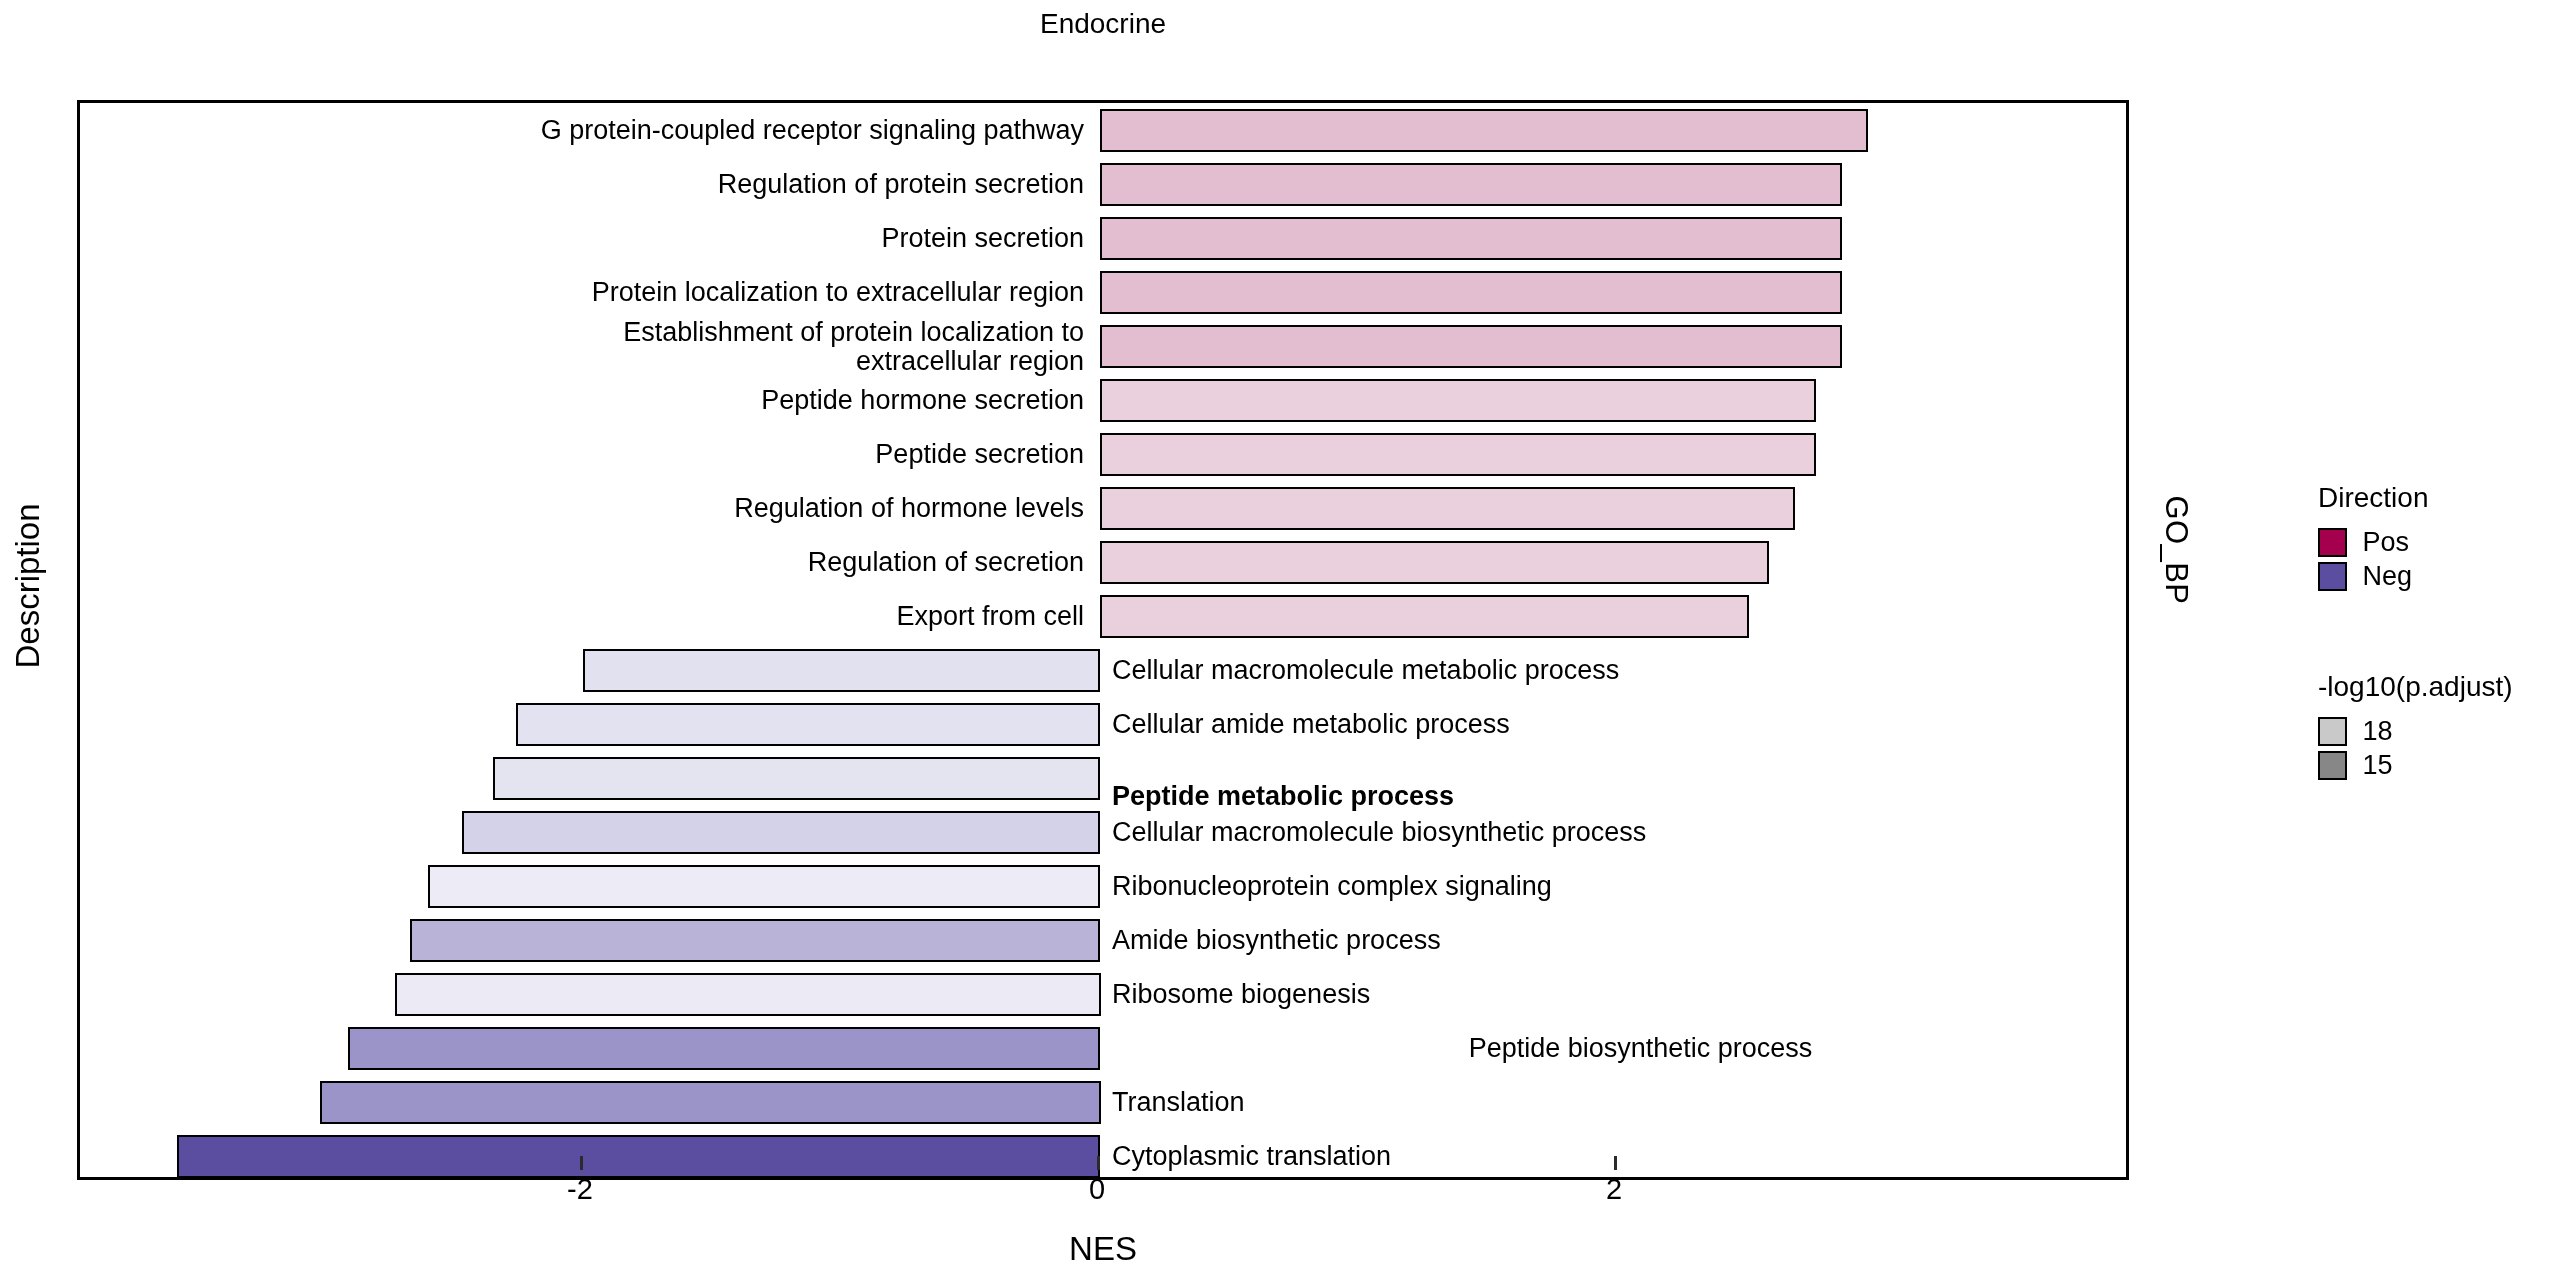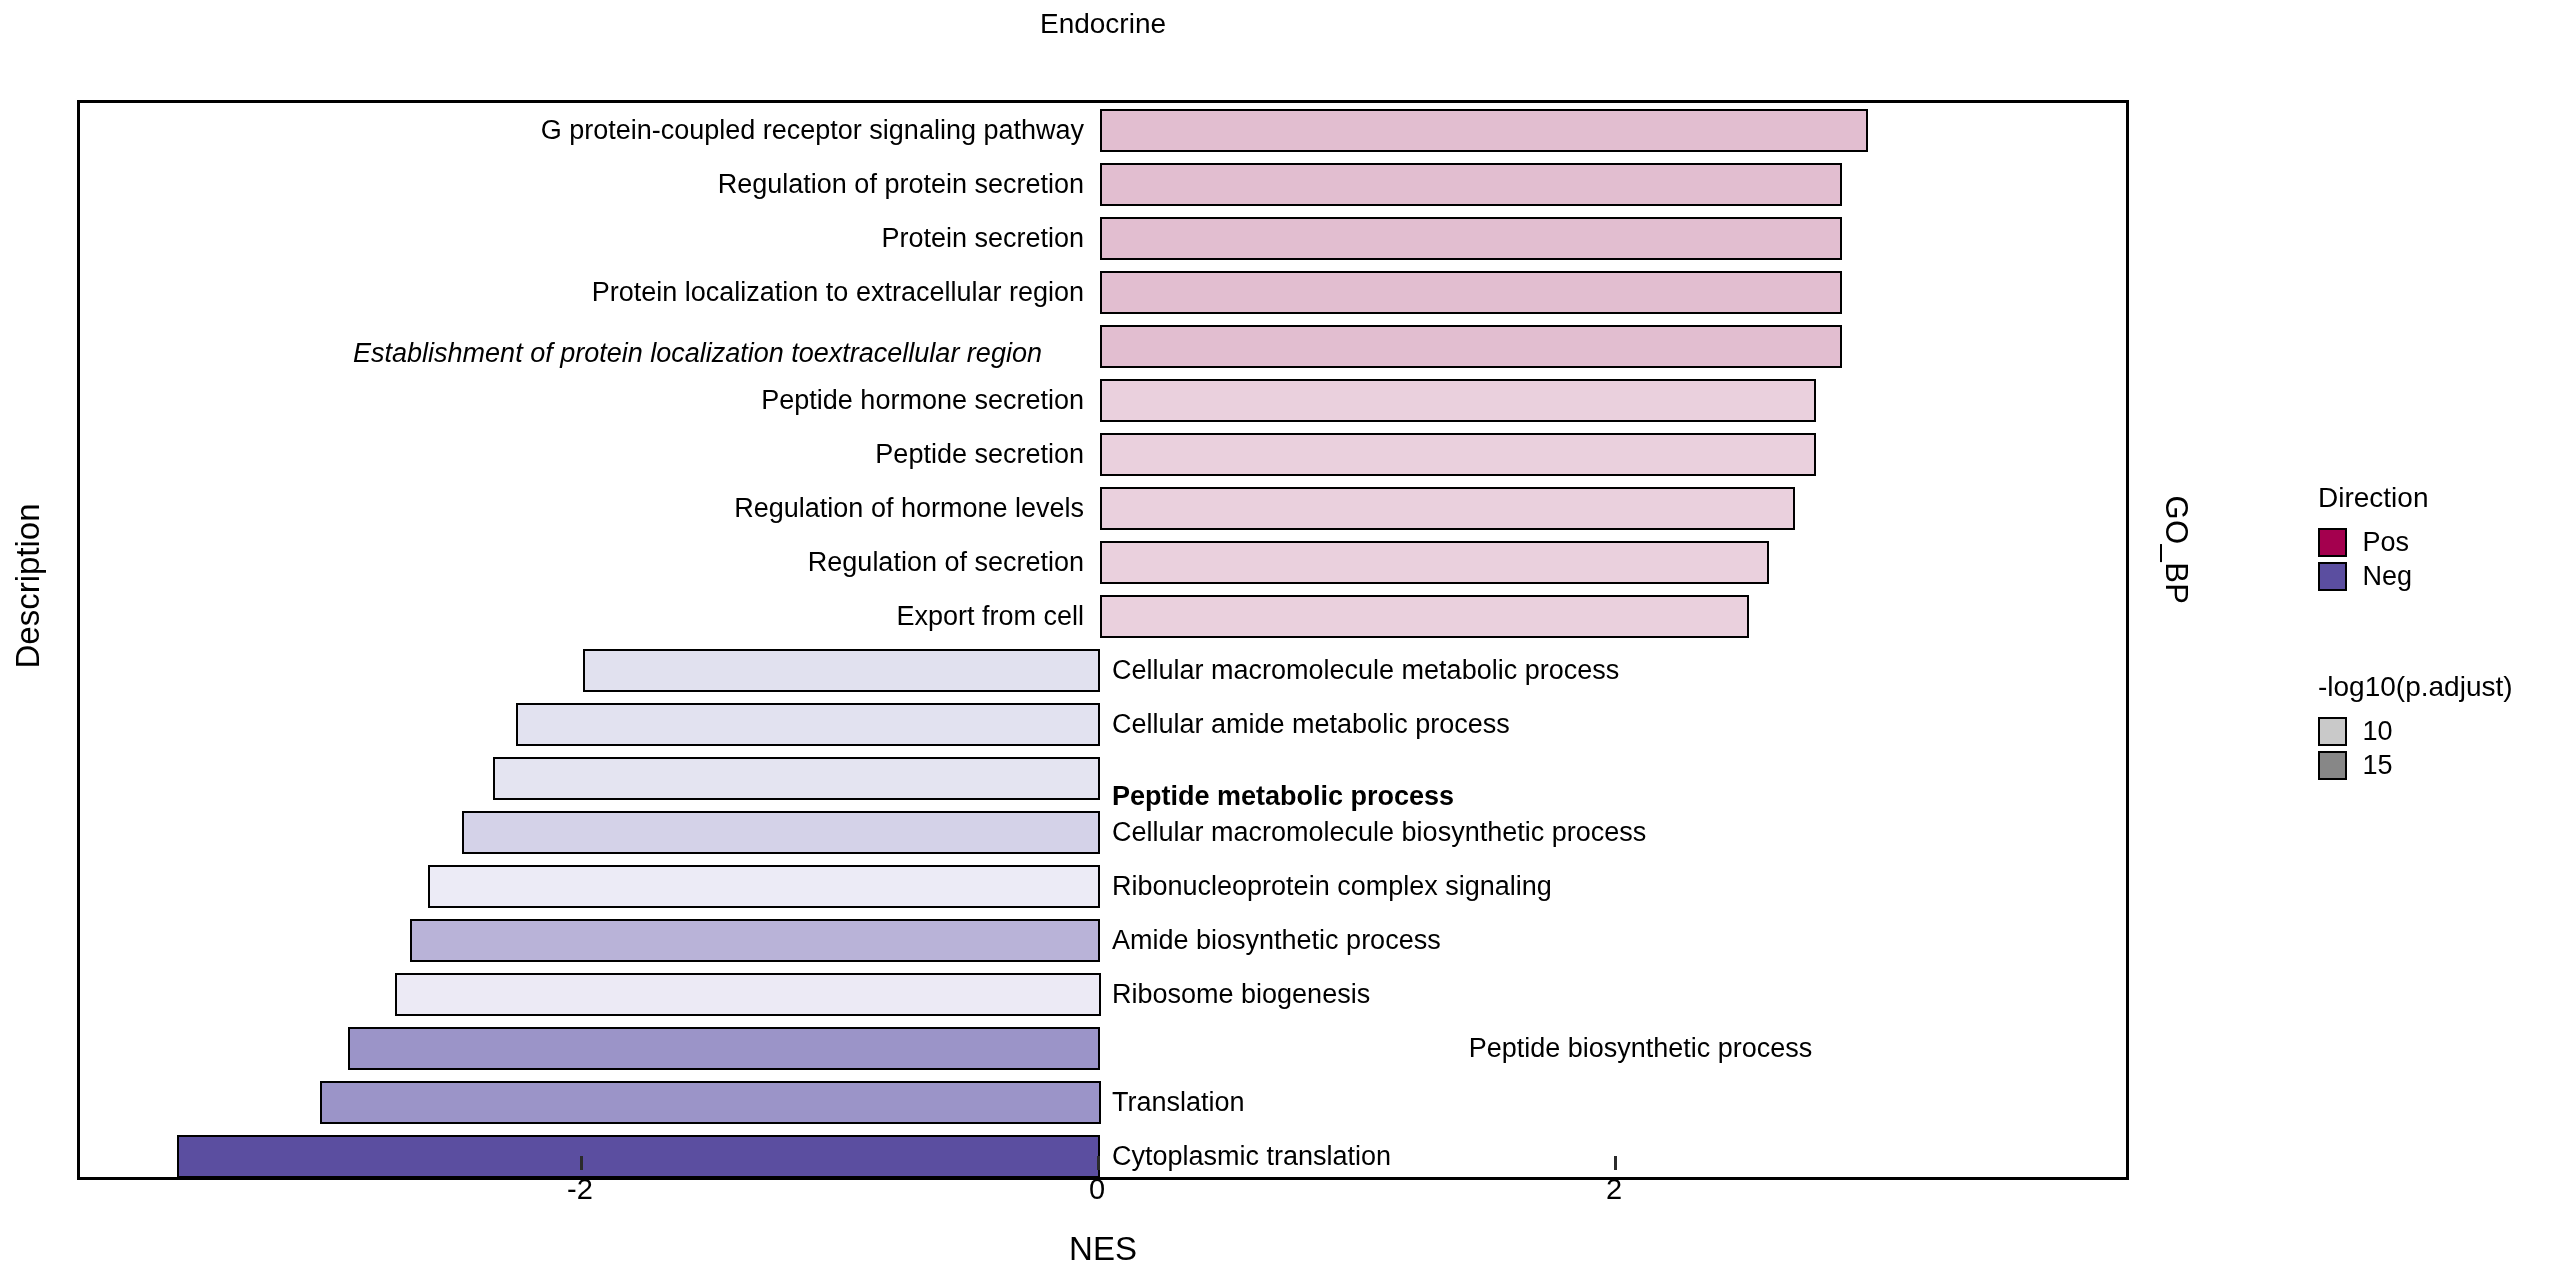--- a/index.html
+++ b/index.html
@@ -47,8 +47,8 @@
   .barlabel.left{text-align:right;}
   .barlabel.right{text-align:left;}
   .barlabel.wrap{
-    white-space:normal;line-height:29px;font-style:italic;
-    display:flex;flex-direction:row;justify-content:center;
+    white-space:normal;line-height:29px;
+    display:flex;flex-direction:column;justify-content:center;
     align-items:flex-end;text-align:right;
   }
 

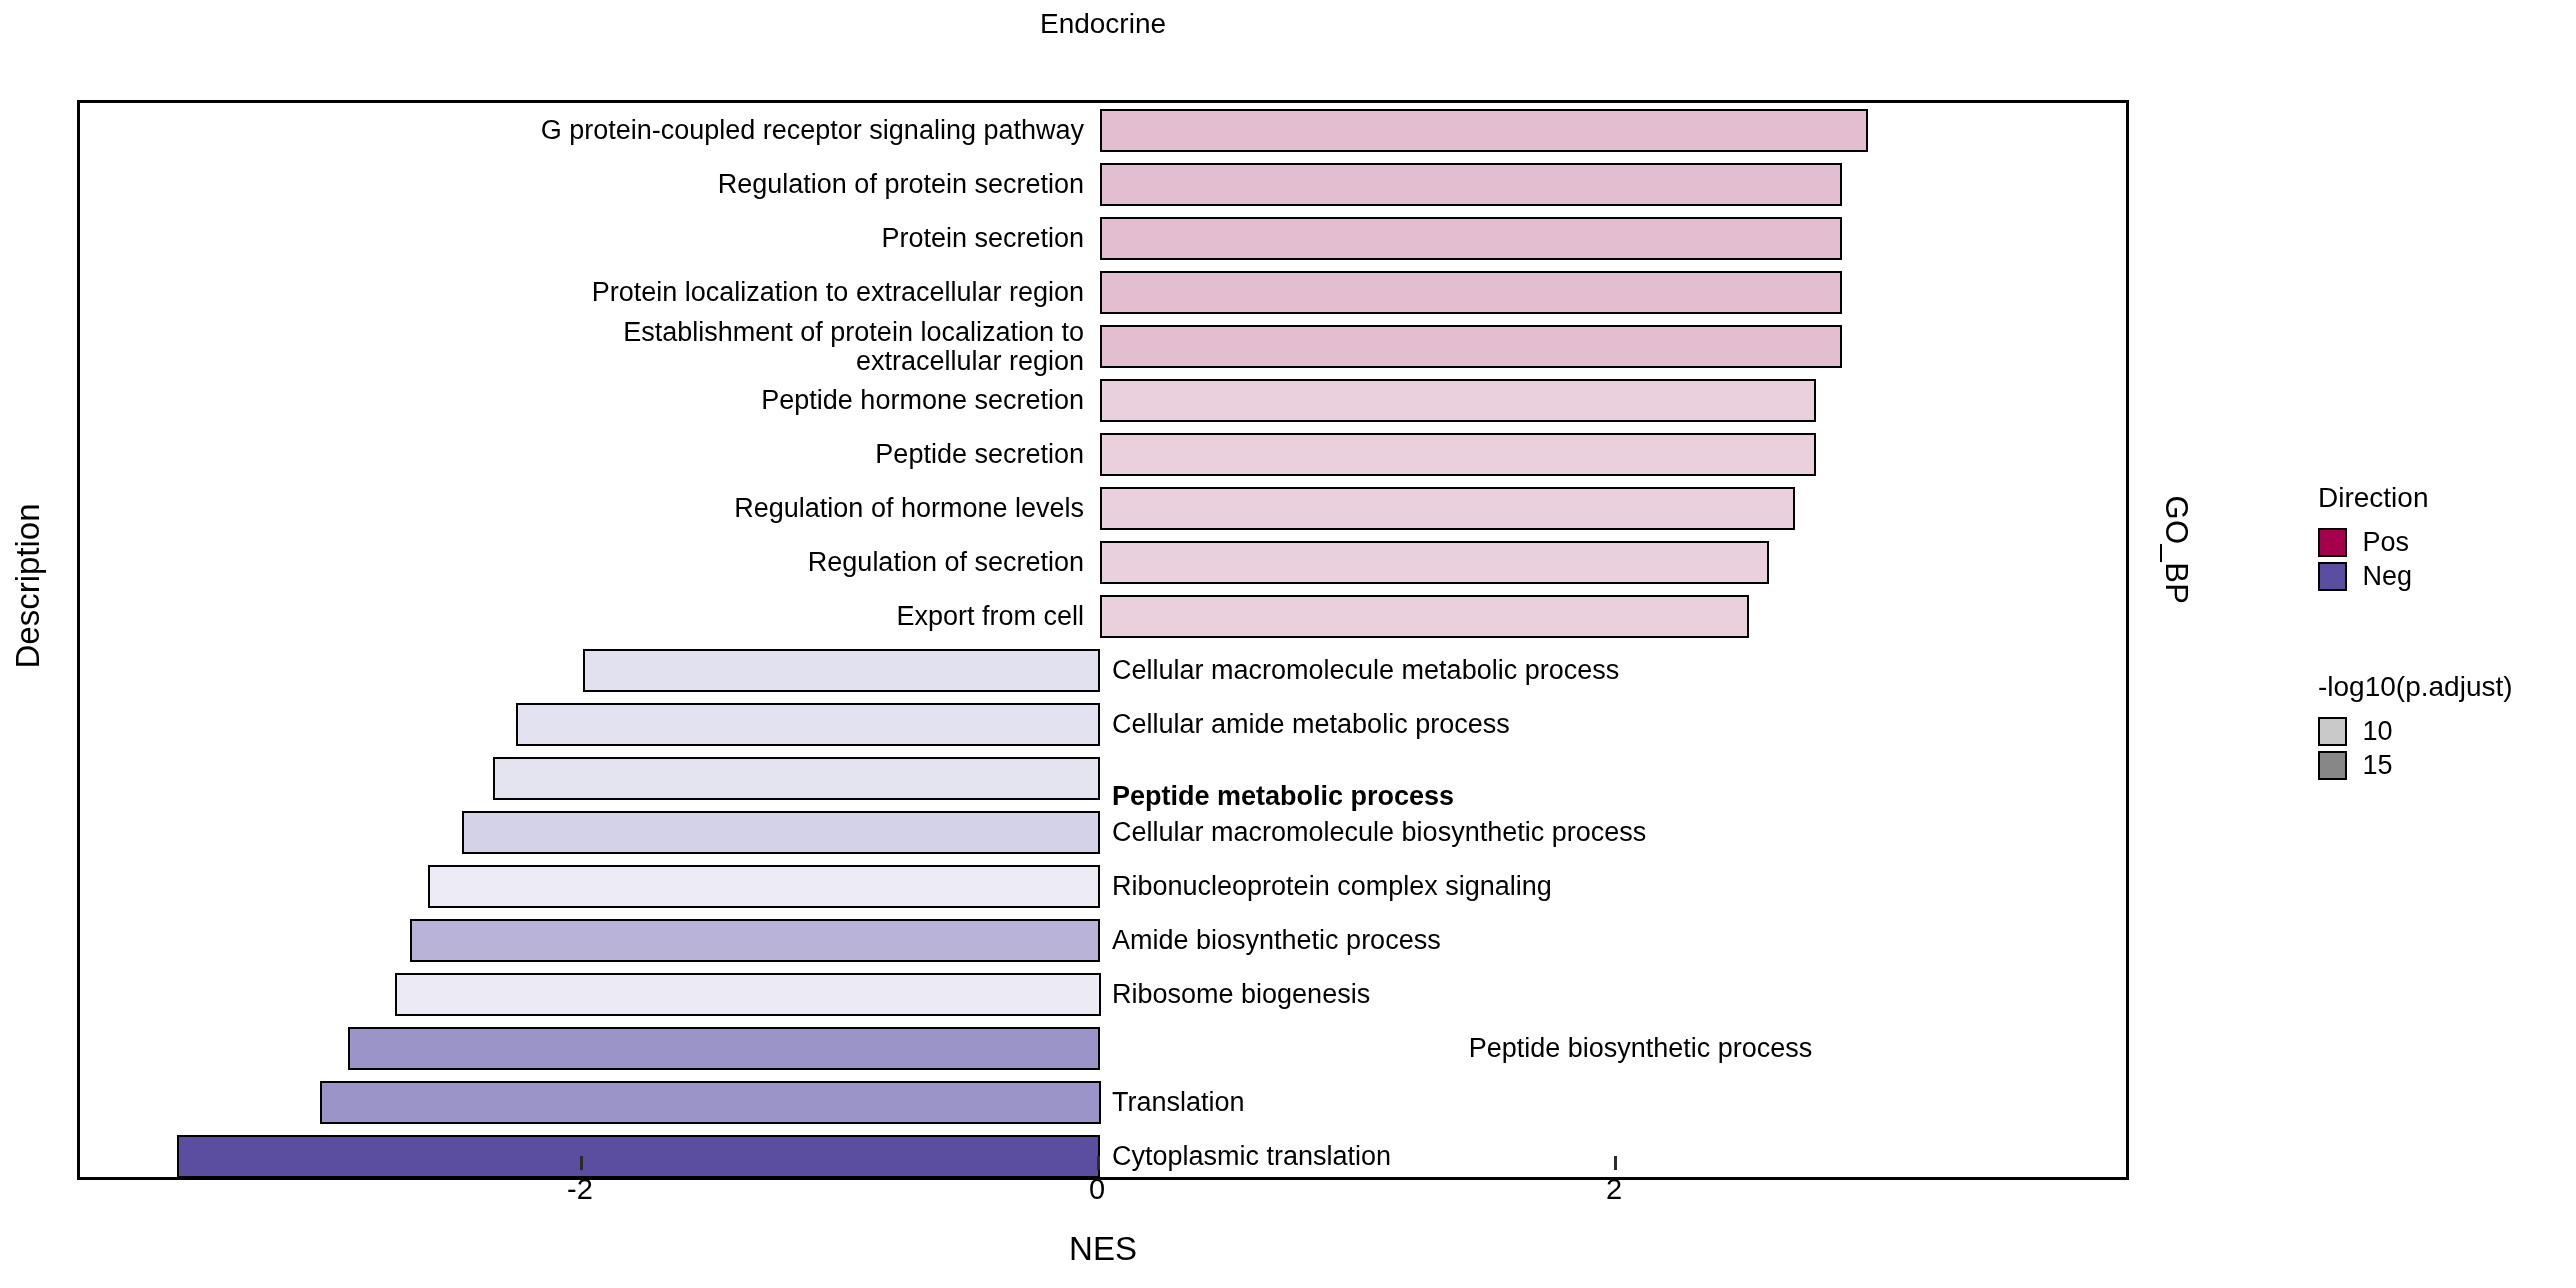--- a/index.html
+++ b/index.html
@@ -149,7 +149,7 @@
     <span class="legend-title">-log10(p.adjust)</span>
     <div class="legend-row">
       <span class="legend-key" style="background: rgb(201, 201, 201);"></span>
-      <span class="legend-text">10</span>
+      <span class="legend-text">18</span>
     </div>
     <div class="legend-row">
       <span class="legend-key" style="background: rgb(135, 135, 135);"></span>

